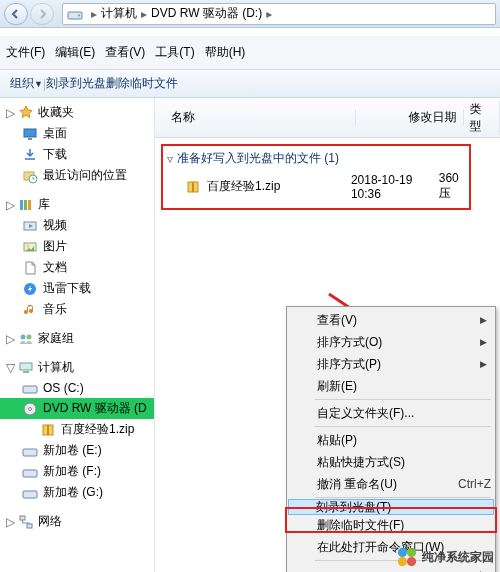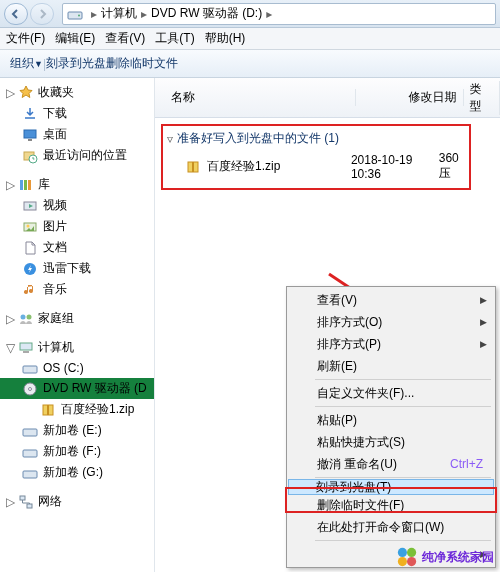--- a/index.html
+++ b/index.html
@@ -12,7 +12,7 @@
 .addrbar .sep { margin: 0 4px; color: #666; }
 .drive-icon { width: 16px; height: 14px; margin-right: 4px; display: inline-flex; }
 
-.menubar { height: 22px; background: #f4f6f9; border-bottom: 1px solid #d0d8e0; display: flex; align-items: center; padding: 0 6px; gap: 10px; }
+.menubar { height: 34px; background: #f4f6f9; border-bottom: 1px solid #d0d8e0; display: flex; align-items: center; padding: 0 6px; gap: 10px; margin-top: 8px; }
 .menubar span { cursor: default; }
 
 .toolbar { height: 28px; background: linear-gradient(#f8fbfe,#e6eef7); border-bottom: 1px solid #c8d4e0; display: flex; align-items: center; padding: 0 10px; color: #13386a; }

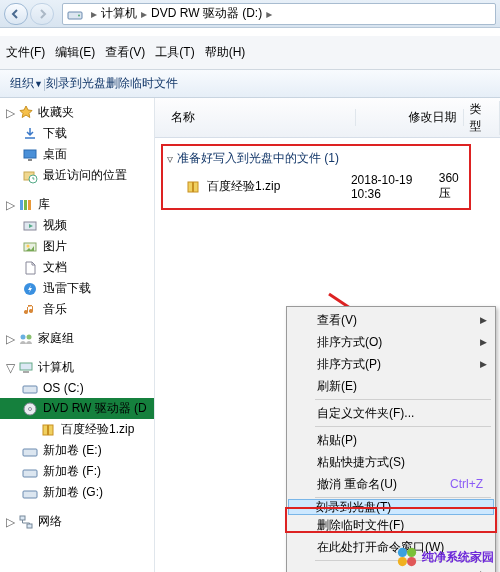--- a/index.html
+++ b/index.html
@@ -117,19 +117,19 @@
       <div class="nav-item">
           <span class="ico">
             <svg viewBox="0 0 16 16">
-              <path d="M8 2v7M5 6l3 3 3-3M3 12h10" stroke="#3a78c8" stroke-width="1.5" fill="none"></path>
-            </svg>
-          </span>
-          <span>下载</span>
-        </div>
-      <div class="nav-item">
-          <span class="ico">
-            <svg viewBox="0 0 16 16">
               <rect x="2" y="3" width="12" height="8" fill="#4a90d8" stroke="#2a6ab0"></rect>
               <rect x="6" y="12" width="4" height="2" fill="#888"></rect>
             </svg>
           </span>
           <span>桌面</span>
+        </div>
+      <div class="nav-item">
+          <span class="ico">
+            <svg viewBox="0 0 16 16">
+              <path d="M8 2v7M5 6l3 3 3-3M3 12h10" stroke="#3a78c8" stroke-width="1.5" fill="none"></path>
+            </svg>
+          </span>
+          <span>下载</span>
         </div>
       <div class="nav-item">
           <span class="ico">

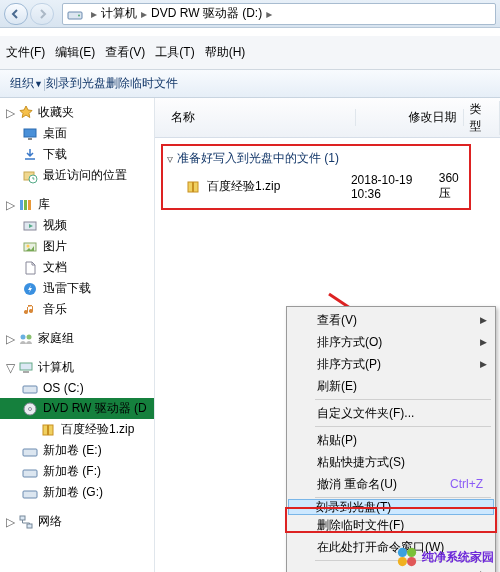--- a/index.html
+++ b/index.html
@@ -25,7 +25,7 @@
 .nav-head { display: flex; align-items: center; padding: 2px 6px; gap: 4px; cursor: default; }
 .nav-head .tri { width: 8px; color: #666; }
 .nav-item { display: flex; align-items: center; padding: 2px 6px 2px 22px; gap: 5px; cursor: default; }
-.nav-item.sel { background: #15803d; }
+.nav-item.sel { background: #22c55e; }
 .ico { width: 16px; height: 16px; display: inline-flex; align-items: center; justify-content: center; flex-shrink: 0; }
 
 .content { flex: 1; display: flex; flex-direction: column; position: relative; }

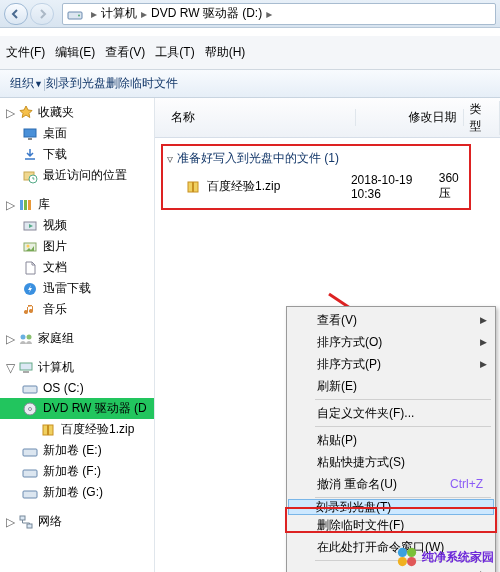--- a/index.html
+++ b/index.html
@@ -49,7 +49,7 @@
 .ctx .row.hover { background: #cde8ff; border: 1px solid #7ab6e8; height: 16px; margin: -1px; padding: 0 17px 0 27px; }
 .ctx .sepr { height: 1px; background: #d0d0d0; margin: 2px 2px 2px 26px; }
 .ctx .sub::after { content: "▶"; position: absolute; right: 6px; font-size: 9px; color: #444; }
-.ctx .sc { position: absolute; right: 10px; color: #8b5cf6; }
+.ctx .sc { position: absolute; right: 2px; color: #404040; }
 
 .redbox2 { position: absolute; right: 3px; top: 409px; width: 212px; height: 26px; border: 2px solid #d22; pointer-events: none; }
 

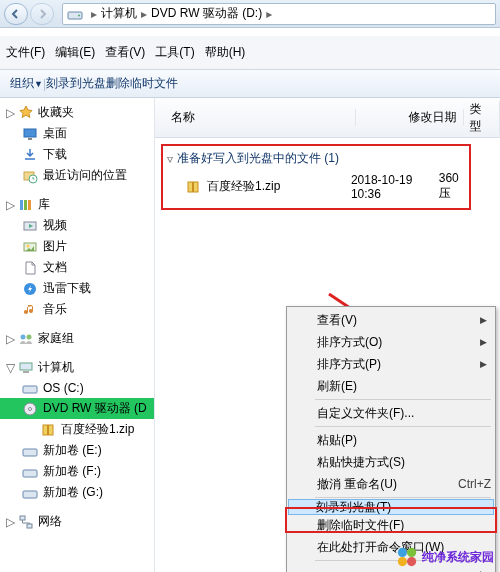--- a/index.html
+++ b/index.html
@@ -53,7 +53,7 @@
 
 .redbox2 { position: absolute; right: 3px; top: 409px; width: 212px; height: 26px; border: 2px solid #d22; pointer-events: none; }
 
-.watermark { position: absolute; bottom: 4px; right: 6px; display: flex; align-items: center; gap: 4px; font-size: 13px; color: #6d28d9; font-weight: bold; pointer-events: none; }
+.watermark { position: absolute; bottom: 4px; right: 6px; display: flex; align-items: center; gap: 4px; font-size: 13px; color: #404040; font-weight: bold; pointer-events: none; }
 .wm-logo { width: 22px; height: 22px; }
 </style>
 </head>

